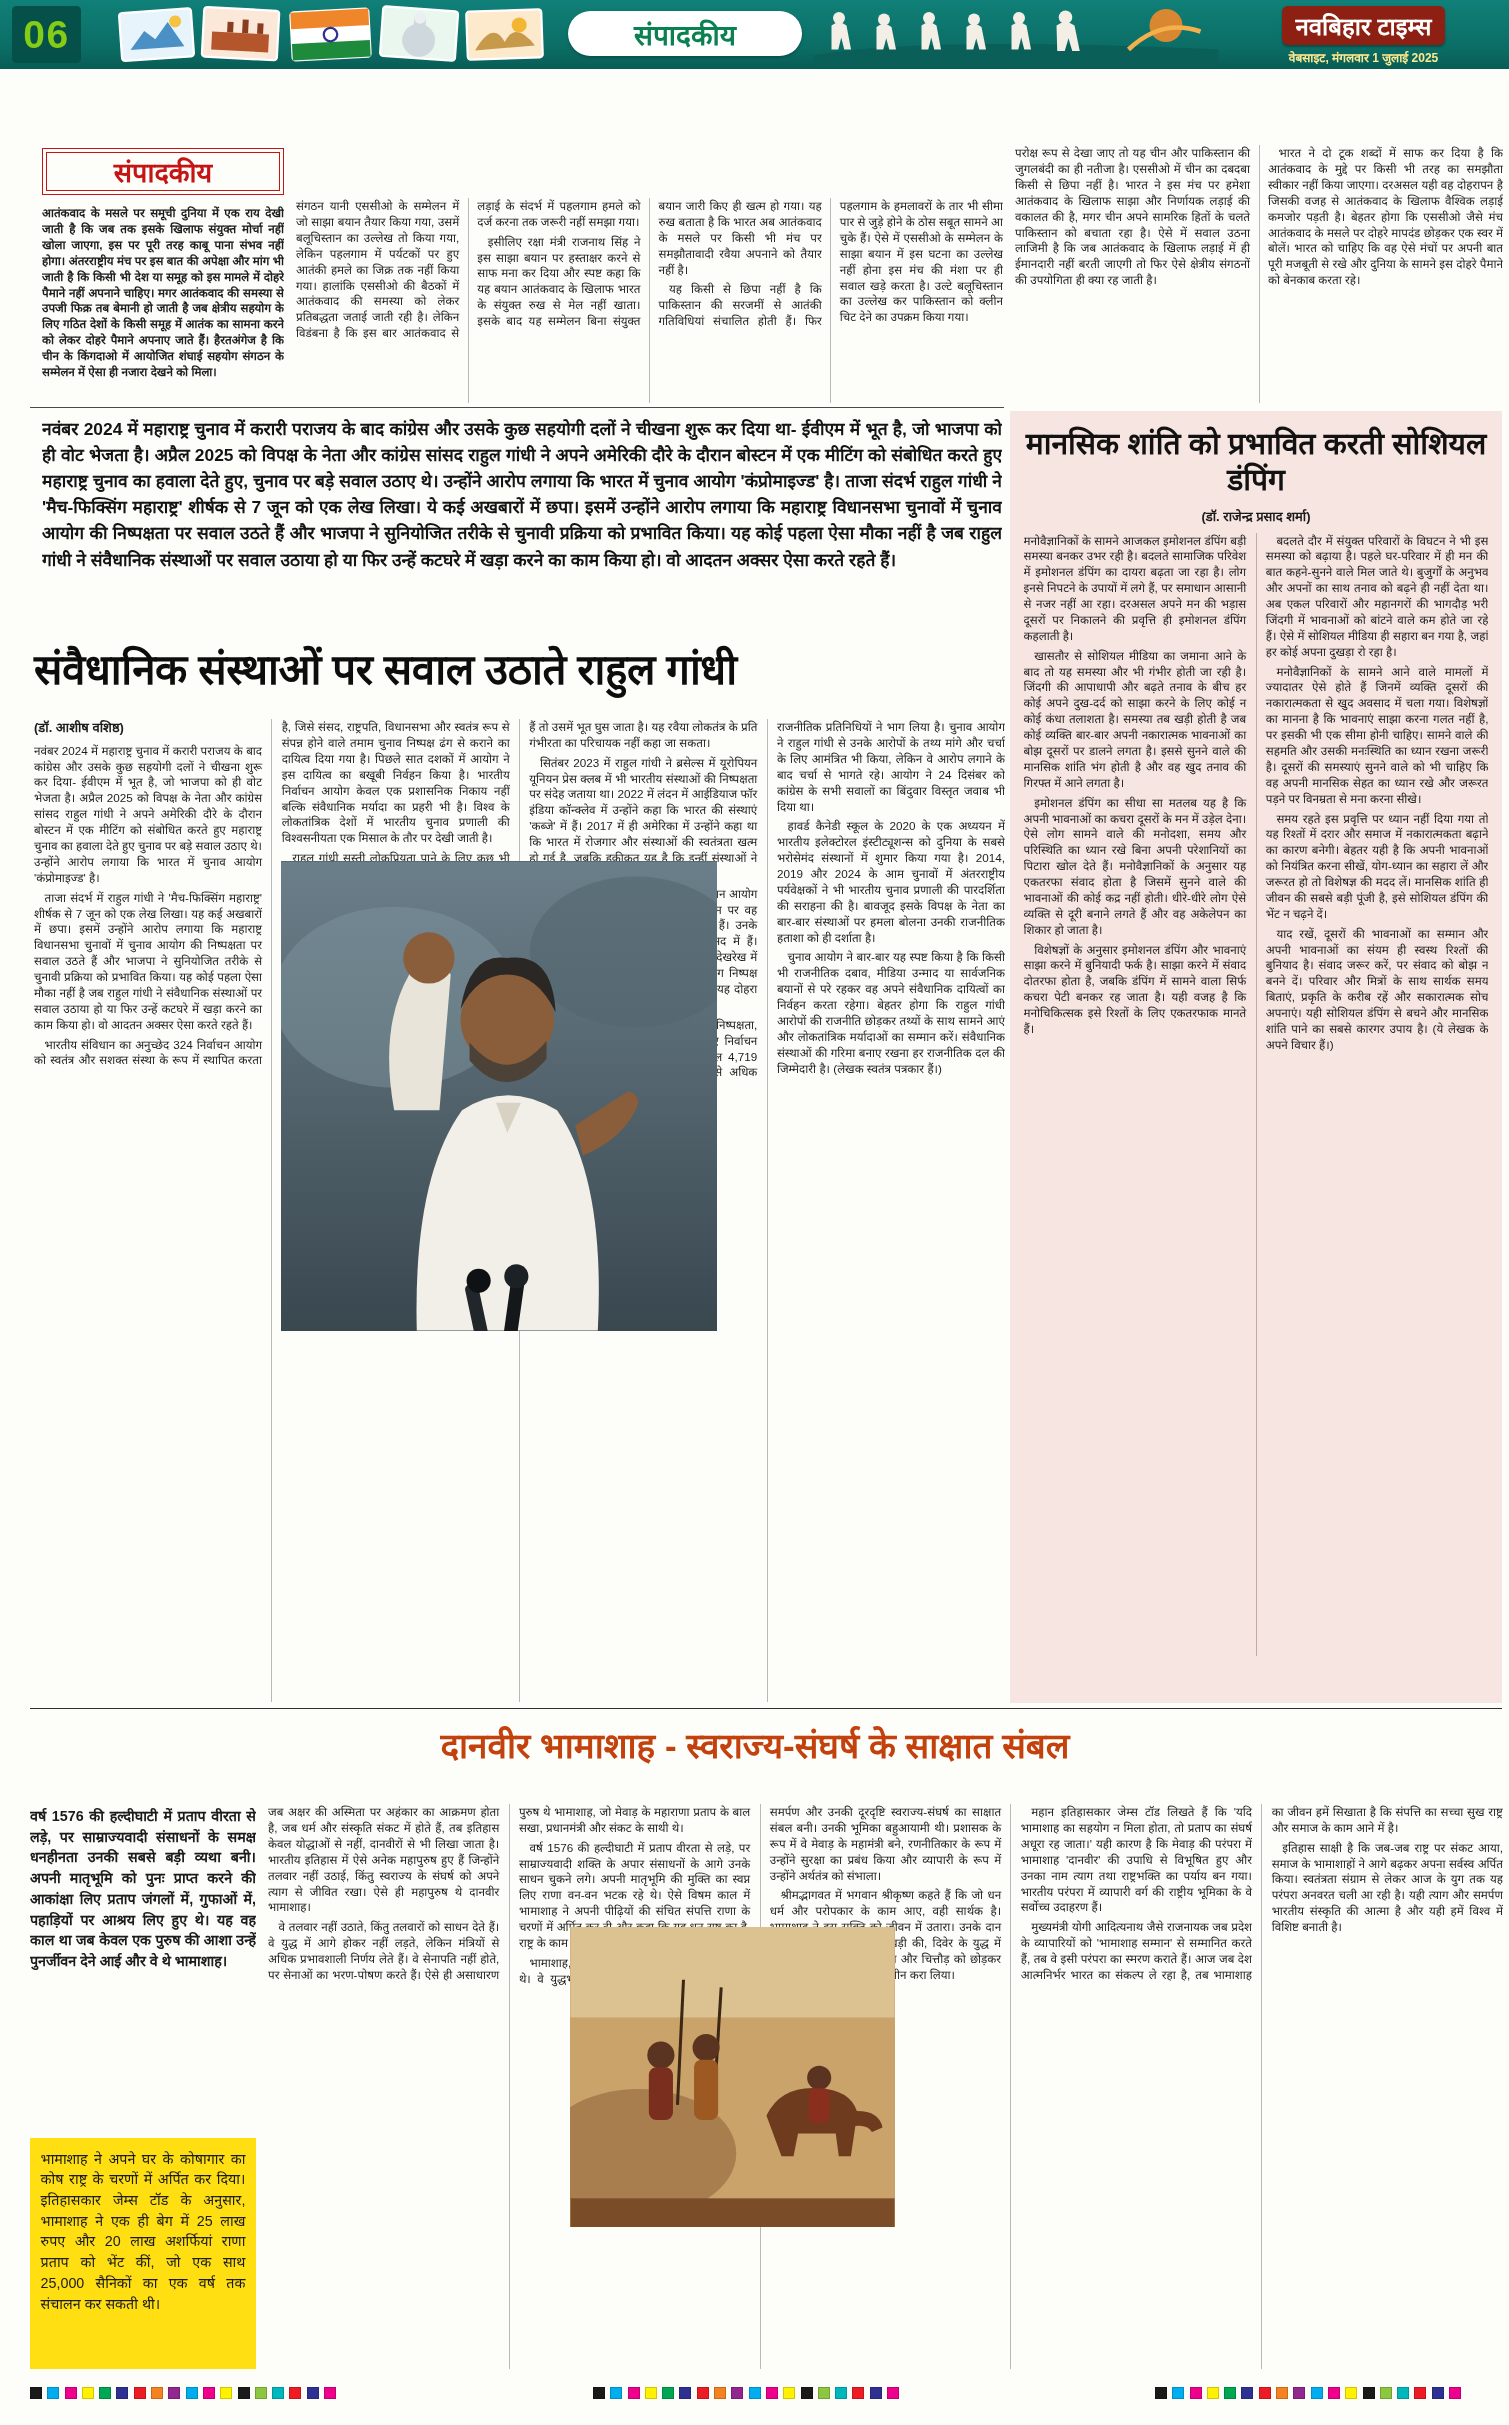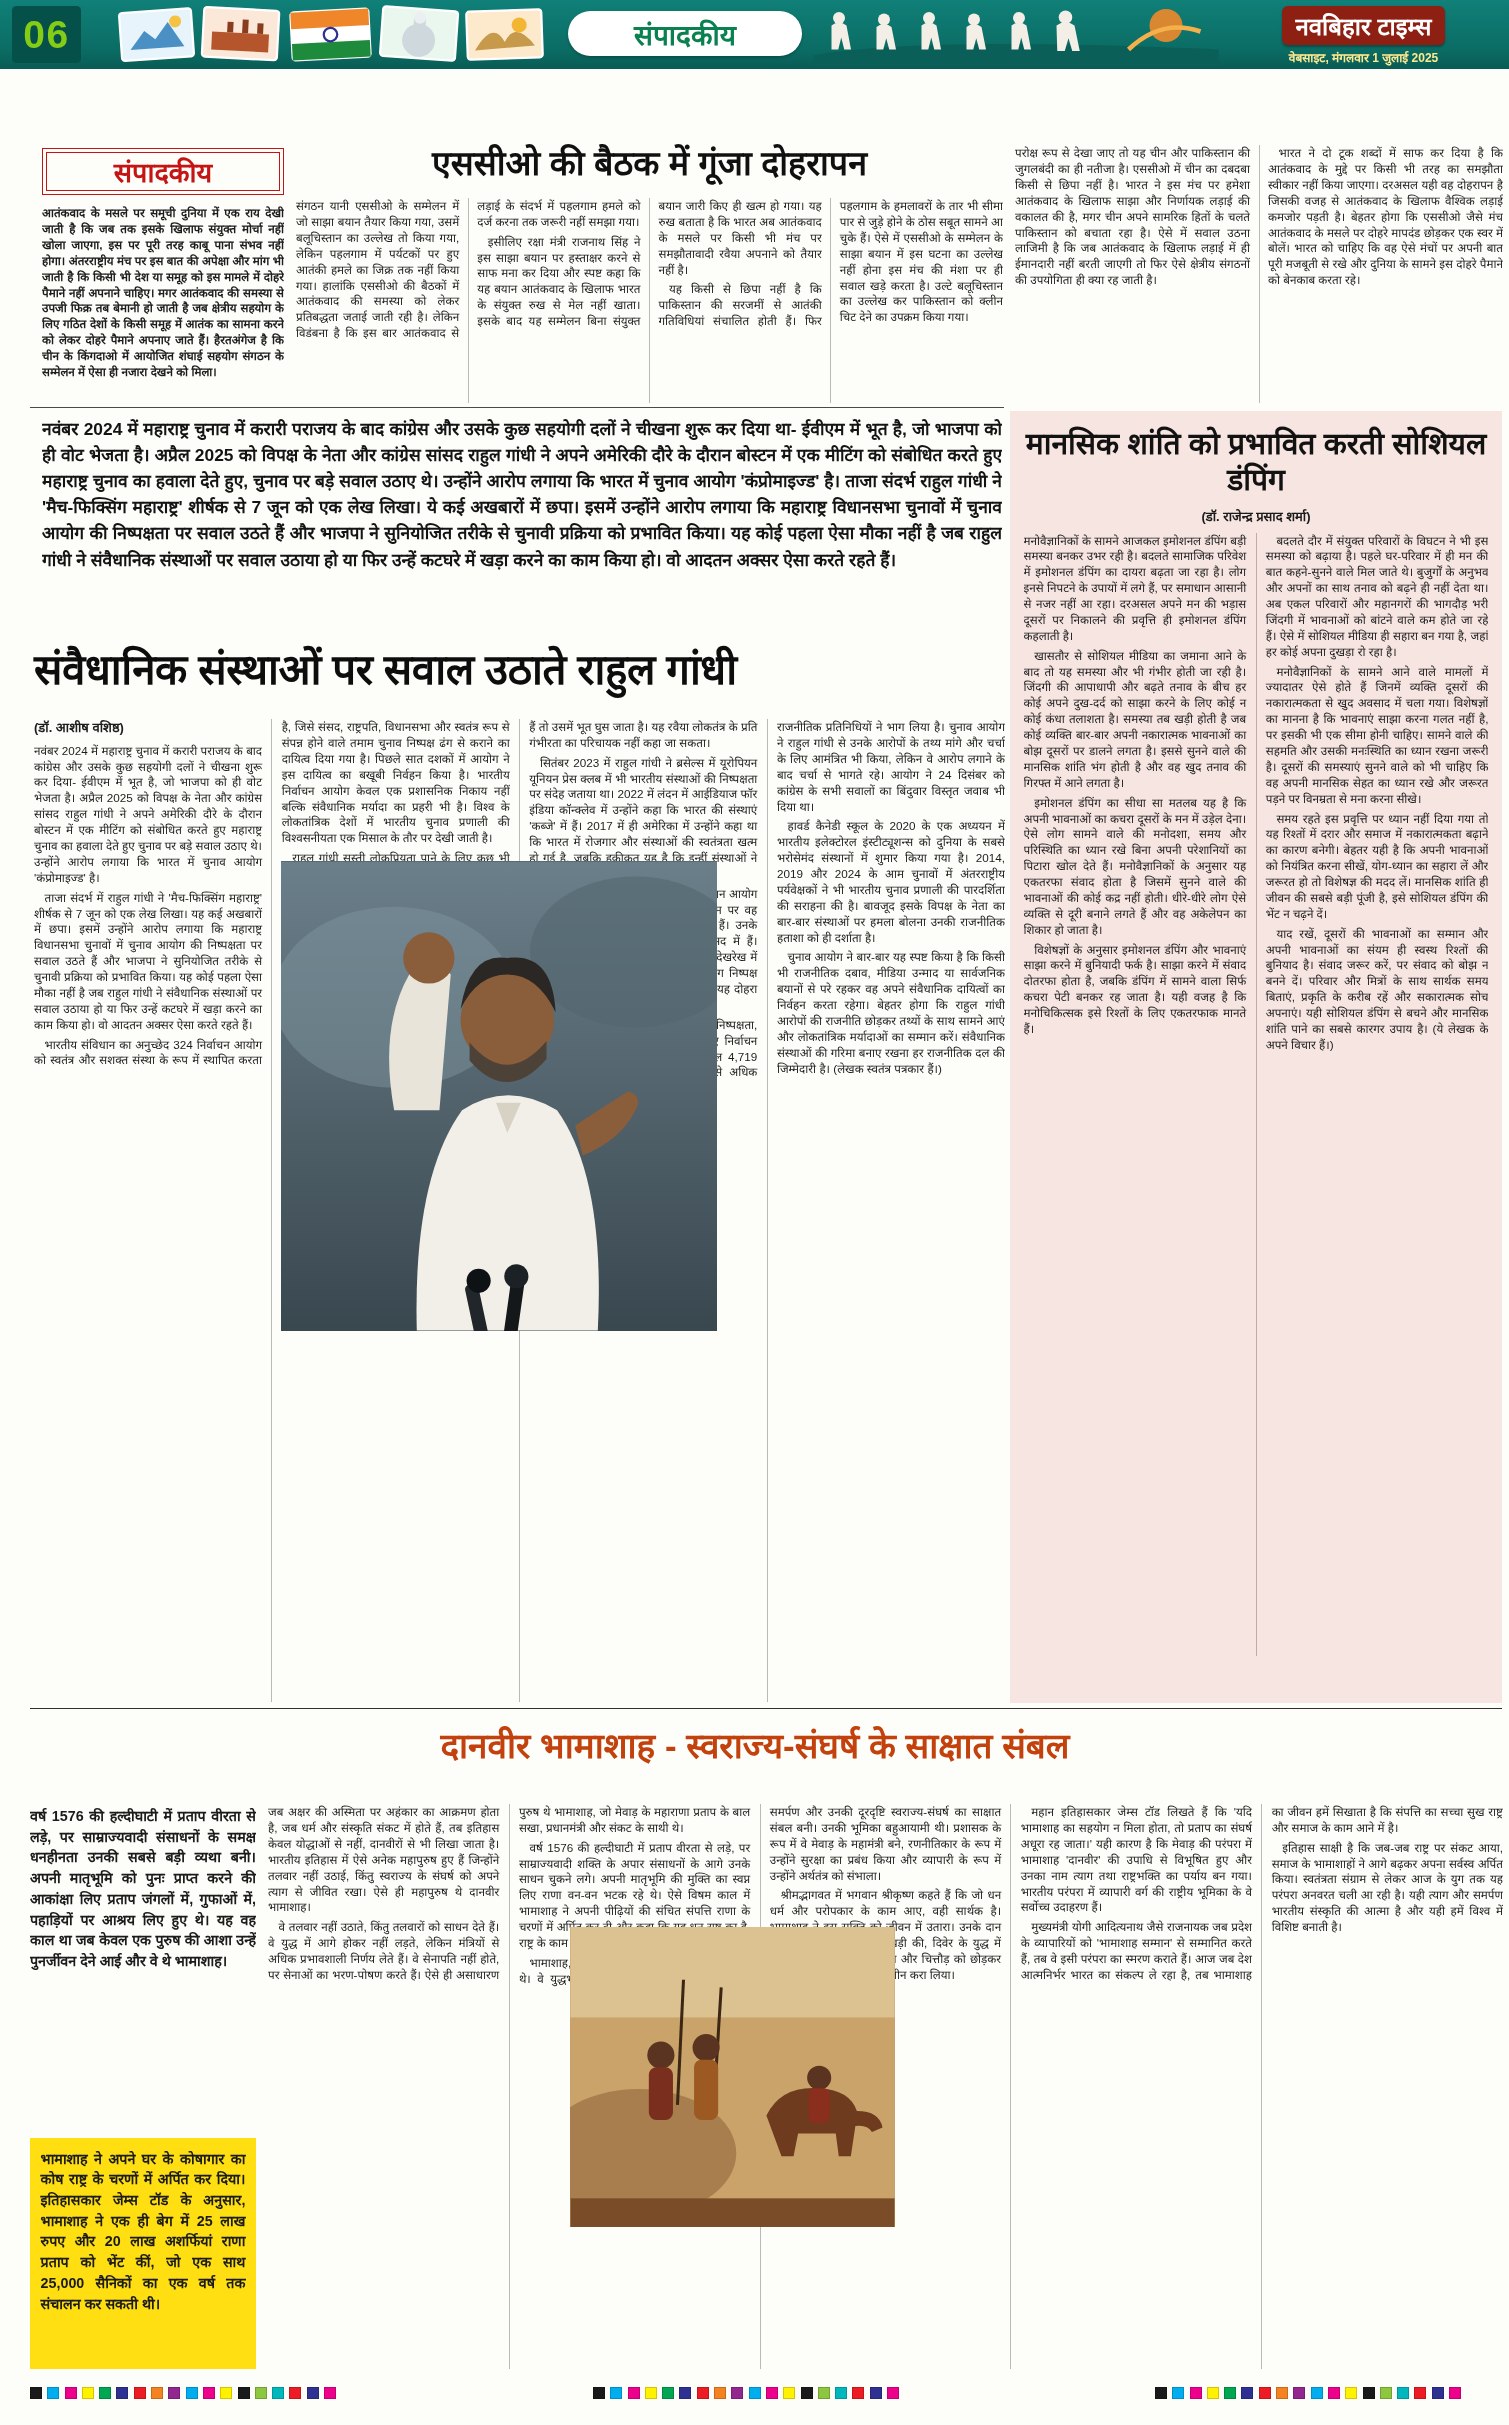--- a/index.html
+++ b/index.html
@@ -163,7 +163,6 @@
   <div class="label-box">
     <span>संपादकीय</span>
   </div>
-  <h1 class="edit-headline">एससीओ की बैठक में गूंजा दोहरापन</h1>
   <div id="edit-left" class="abs body-text">
       <p>आतंकवाद के मसले पर समूची दुनिया में एक राय देखी जाती है कि जब तक इसके खिलाफ संयुक्त मोर्चा नहीं खोला जाएगा, इस पर पूरी तरह काबू पाना संभव नहीं होगा। अंतरराष्ट्रीय मंच पर इस बात की अपेक्षा और मांग भी जाती है कि किसी भी देश या समूह को इस मामले में दोहरे पैमाने नहीं अपनाने चाहिए। मगर आतंकवाद की समस्या से उपजी फिक्र तब बेमानी हो जाती है जब क्षेत्रीय सहयोग के लिए गठित देशों के किसी समूह में आतंक का सामना करने को लेकर दोहरे पैमाने अपनाए जाते हैं। हैरतअंगेज है कि चीन के किंगदाओ में आयोजित शंघाई सहयोग संगठन के सम्मेलन में ऐसा ही नजारा देखने को मिला।</p>
     </div>

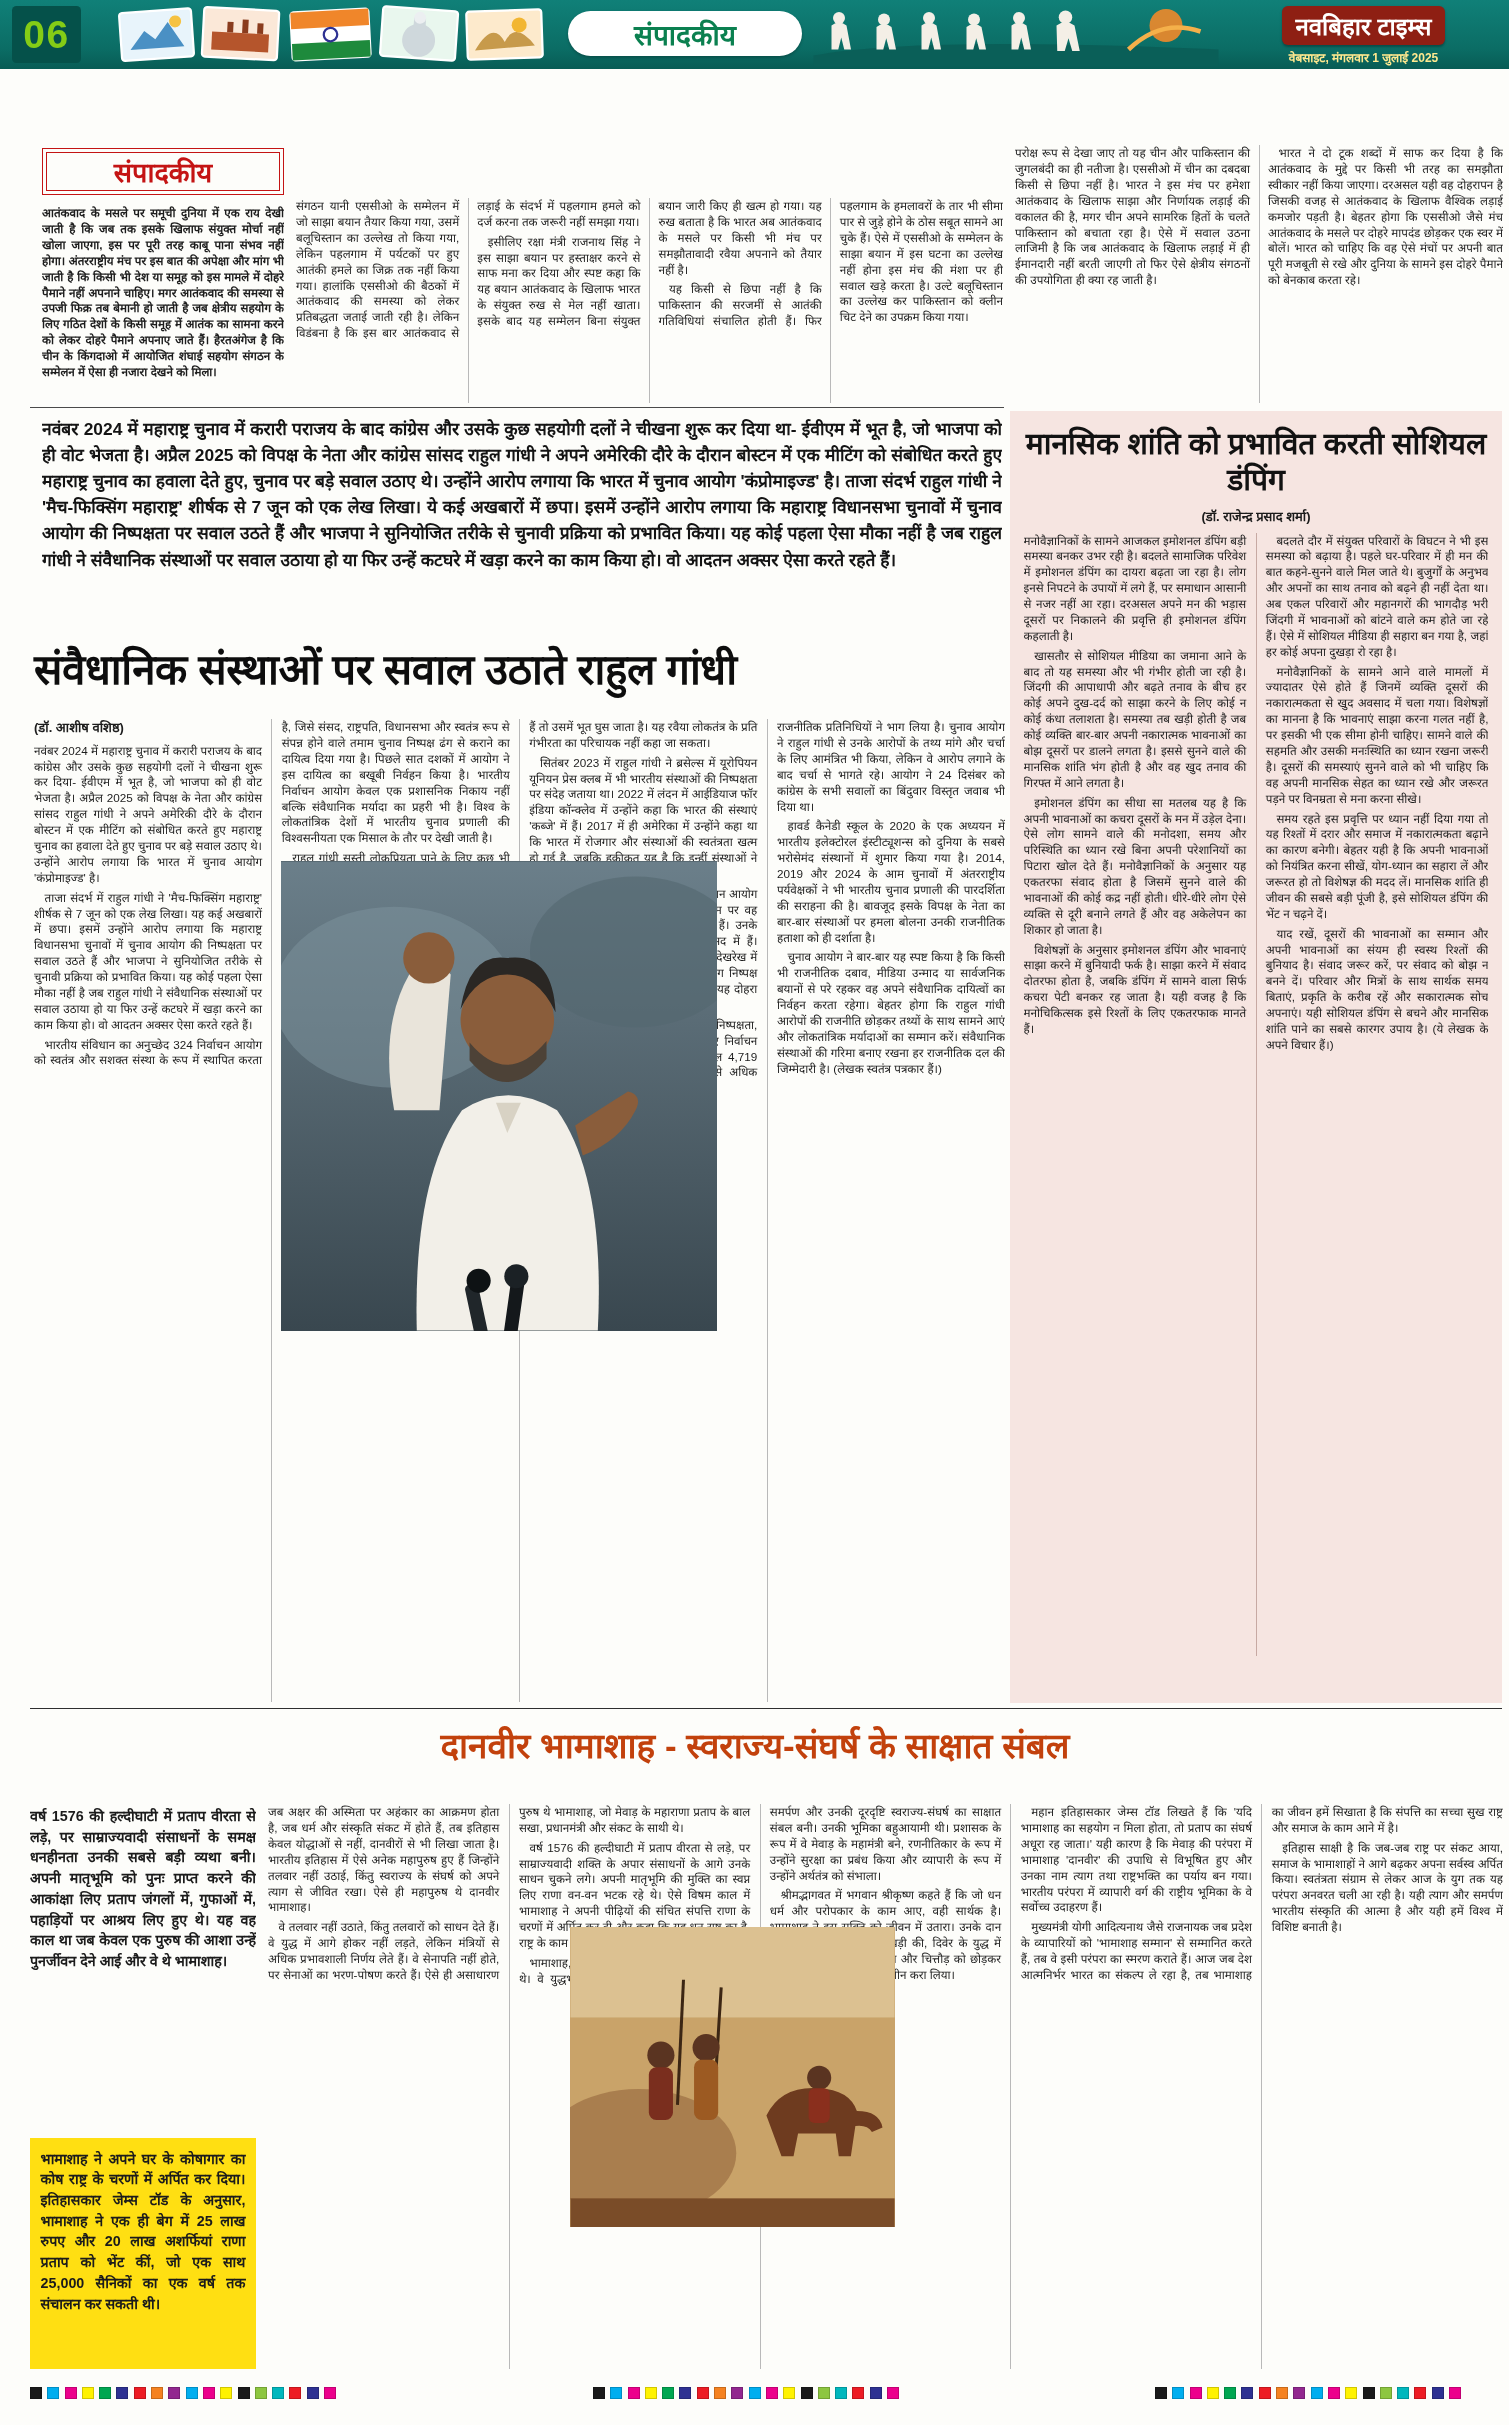--- a/index.html
+++ b/index.html
@@ -68,7 +68,7 @@
   .bh-intro { left:30px; top:1806px; width:226px; height:326px; font-size:14.3px; font-weight:bold;
     line-height:1.45; text-align:justify; overflow:hidden; }
   .bh-highlight { left:30px; top:2138px; width:226px; height:231px; background:#ffdf12; padding:10.6px;
-    font-size:14.3px; font-weight:bold; line-height:1.45; text-align:justify; overflow:hidden; }
+    font-size:14.3px; font-weight:normal; line-height:1.45; text-align:justify; overflow:hidden; }
   .bh-cols { left:268px; top:1804px; width:1235px; height:565px; column-count:5; column-gap:19.6px;
     column-rule:0.8px solid #b9b9b9; }
   .painting { left:570px; top:1927px; width:325px; height:300px; overflow:hidden; background:#c9a369; }

